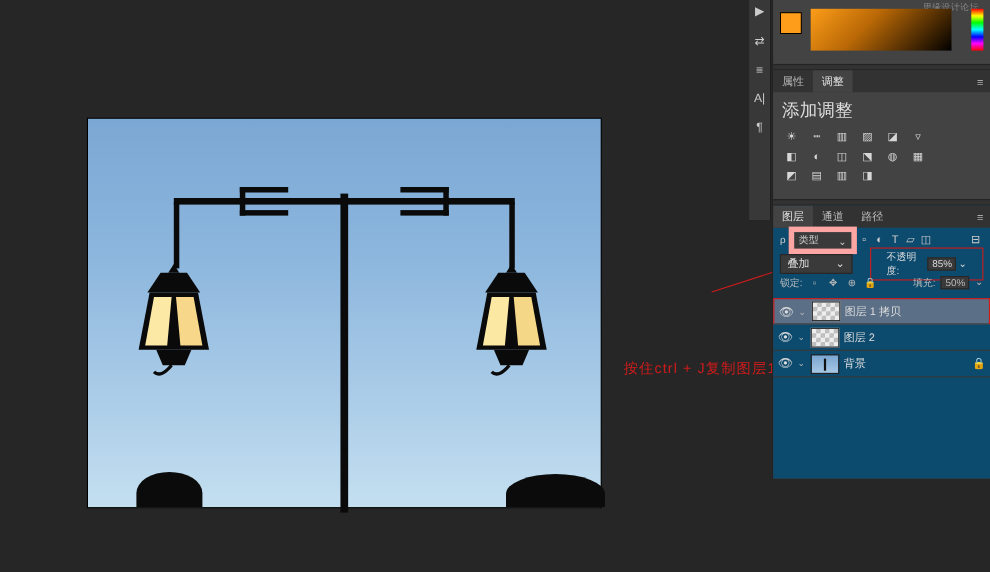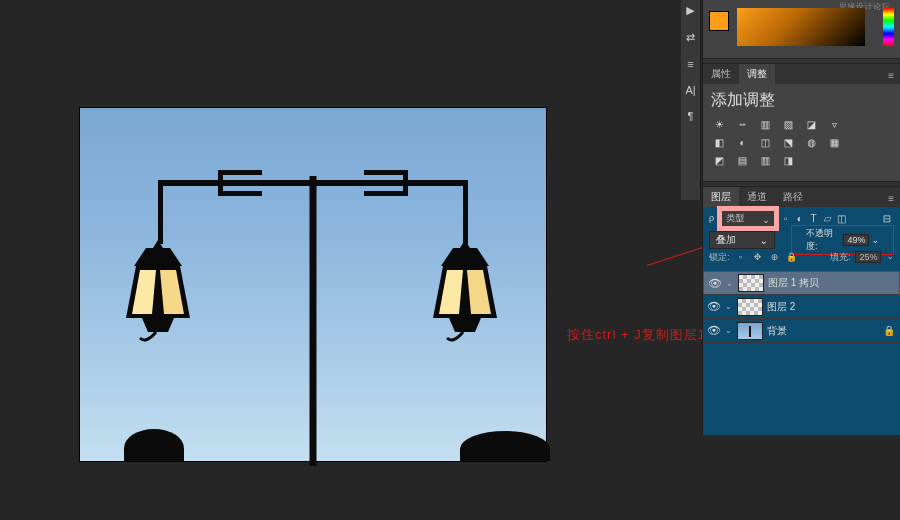--- a/index.html
+++ b/index.html
@@ -184,7 +184,7 @@
         </div>
       <div class="opacity-box red-box" style="padding:1px 14px">
         <span>不透明度:</span>
-        <span class="val">49%</span>
+        <span class="val">85%</span>
           <span>⌄</span>
       </div>
     </div>

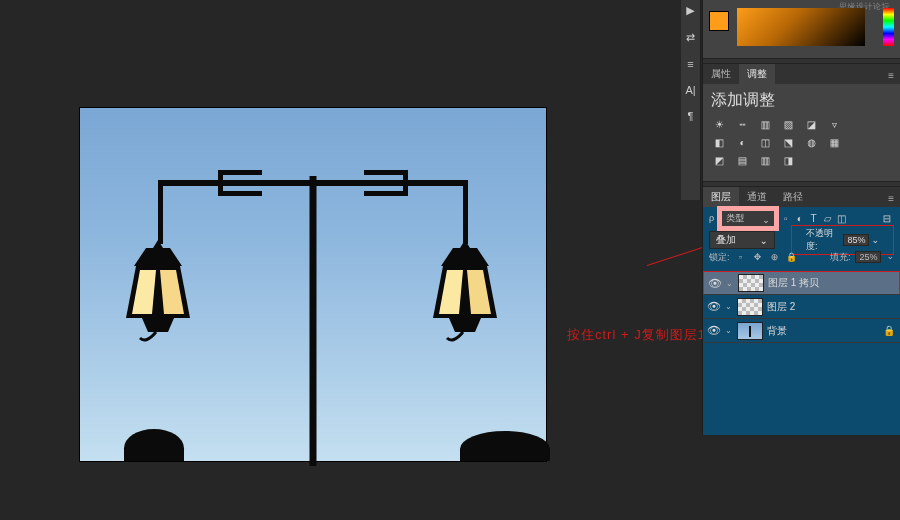--- a/index.html
+++ b/index.html
@@ -195,7 +195,7 @@
       <span class="lk">⊕</span>
       <span class="lk">🔒</span>
       <span style="margin-left:auto">填充:</span>
-      <span class="val" style="background:#3a3a3a;border:1px solid #262626;padding:0 3px">25%</span>
+      <span class="val" style="background:#3a3a3a;border:1px solid #262626;padding:0 3px">50%</span>
         <span>⌄</span>
     </div>
     <div class="layer-list">

